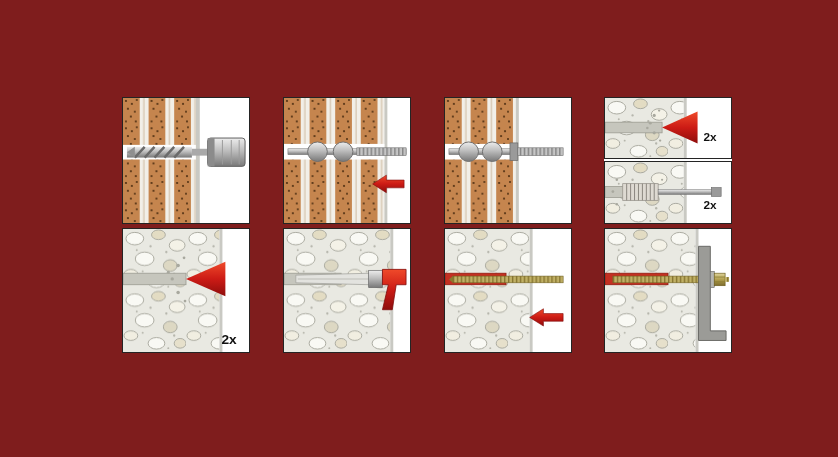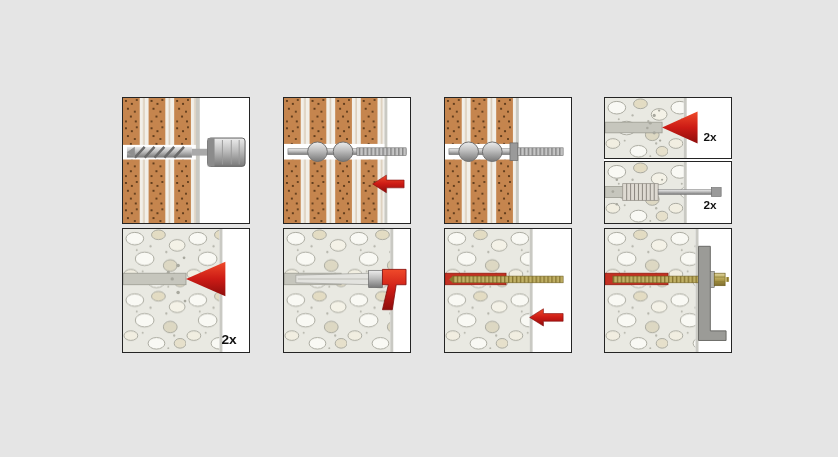--- a/index.html
+++ b/index.html
@@ -3,7 +3,7 @@
 <meta charset="utf-8">
 <style>
   html,body{margin:0;padding:0;background:#fff;}
-  .stage{position:relative;width:838px;height:457px;background:#e5e5e5;overflow:hidden;
+  .stage{position:relative;width:838px;height:457px;background:#7f1d1d;overflow:hidden;
          font-family:"Liberation Sans",sans-serif;}
   .panel{position:absolute;box-sizing:border-box;border:1px solid #242424;background:#fff;}
   .panel svg{display:block;width:100%;height:100%;}

